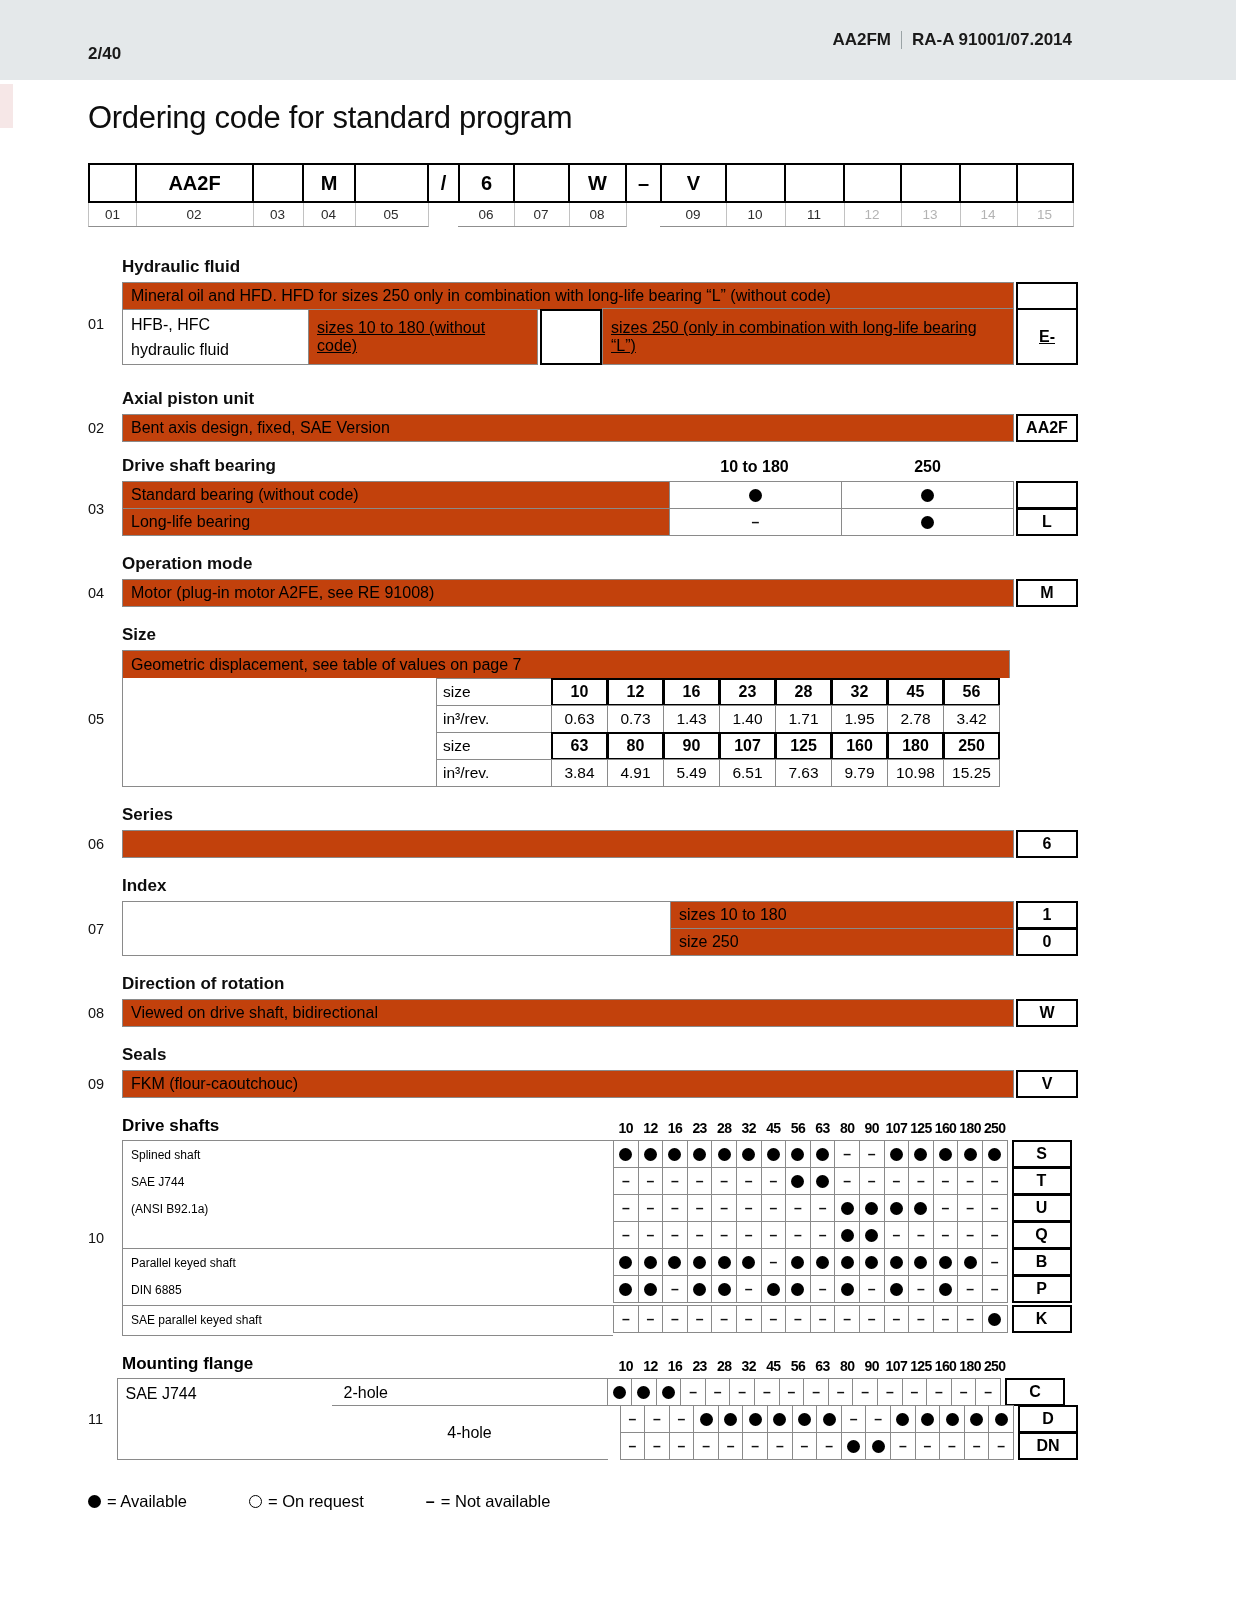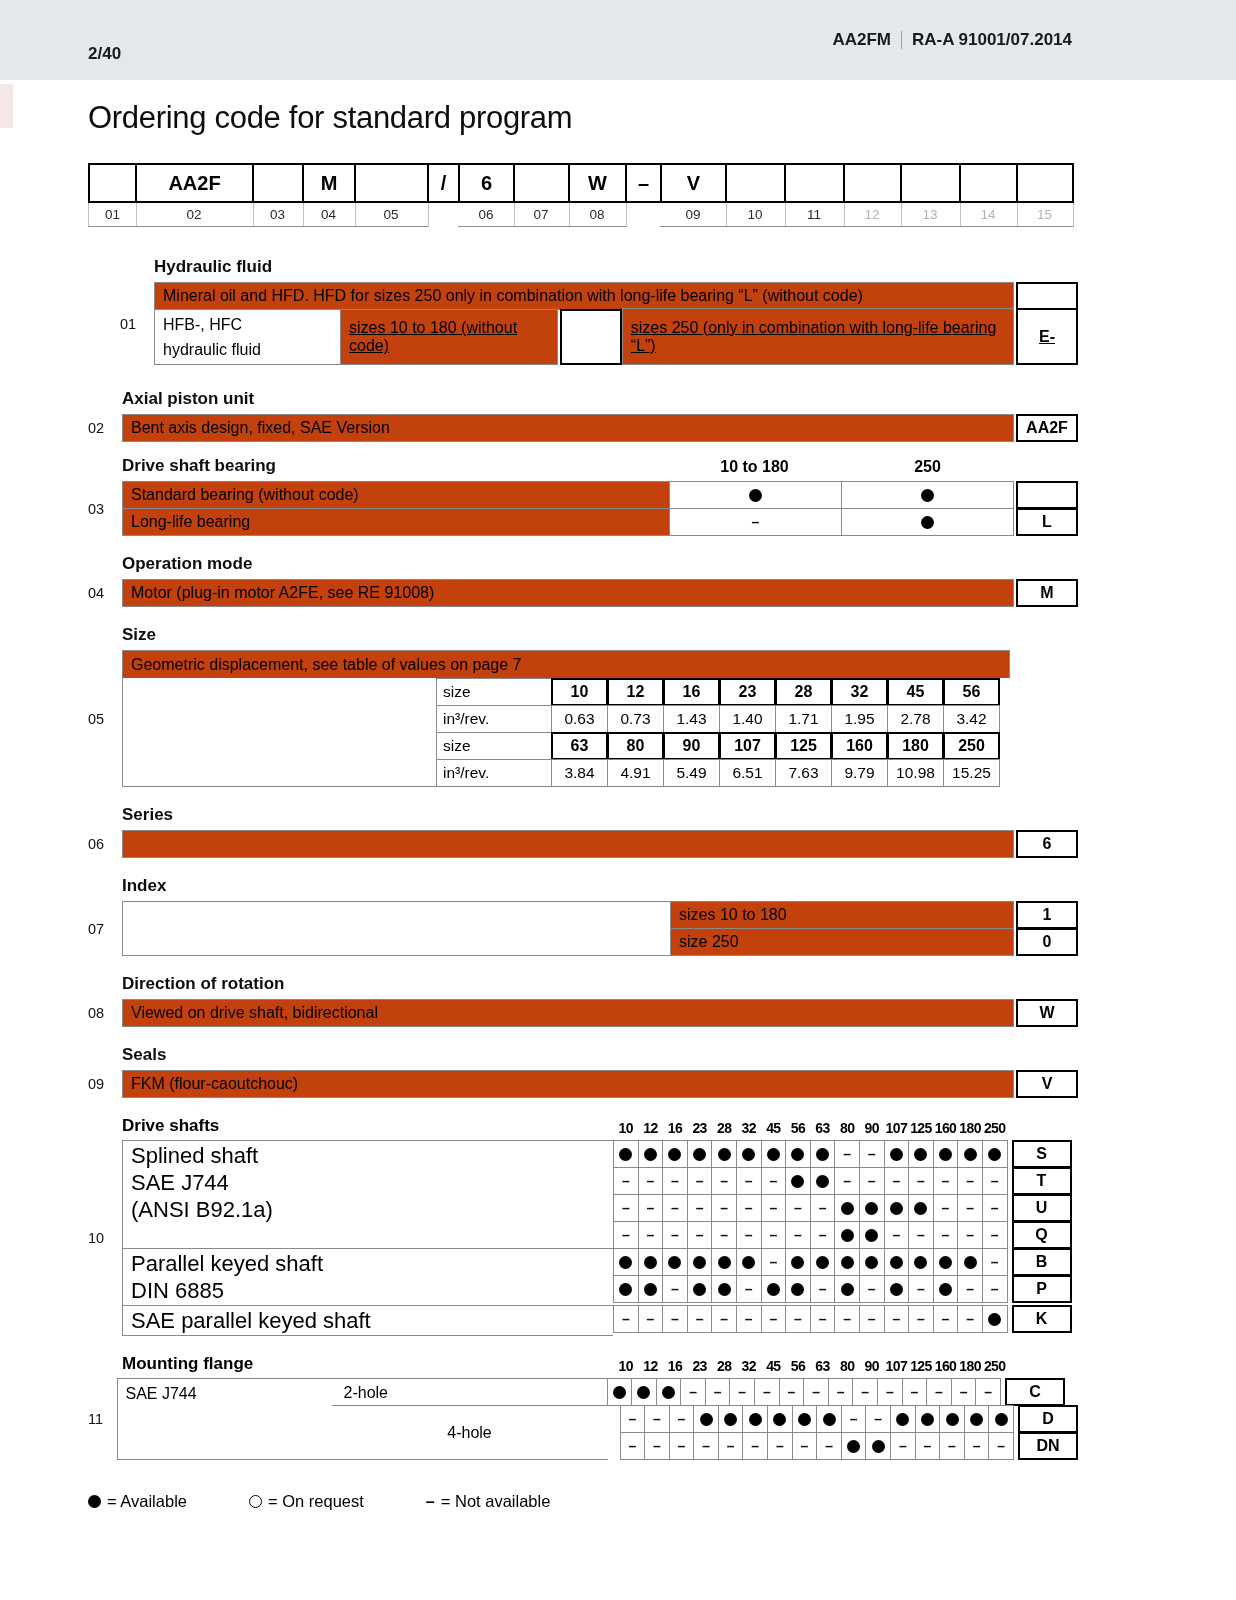--- a/index.html
+++ b/index.html
@@ -30,7 +30,7 @@
 
   
   .sec{margin-top:18px;}
-  .sec.mt30{margin-top:30px;margin-left:32px;}
+  .sec.mt30{margin-top:30px;}
   .sec.mt24{margin-top:24px;}
   .sec.mt14{margin-top:14px;}
   .sec-head{display:flex;align-items:flex-end;padding-left:34px;margin-bottom:5px;}

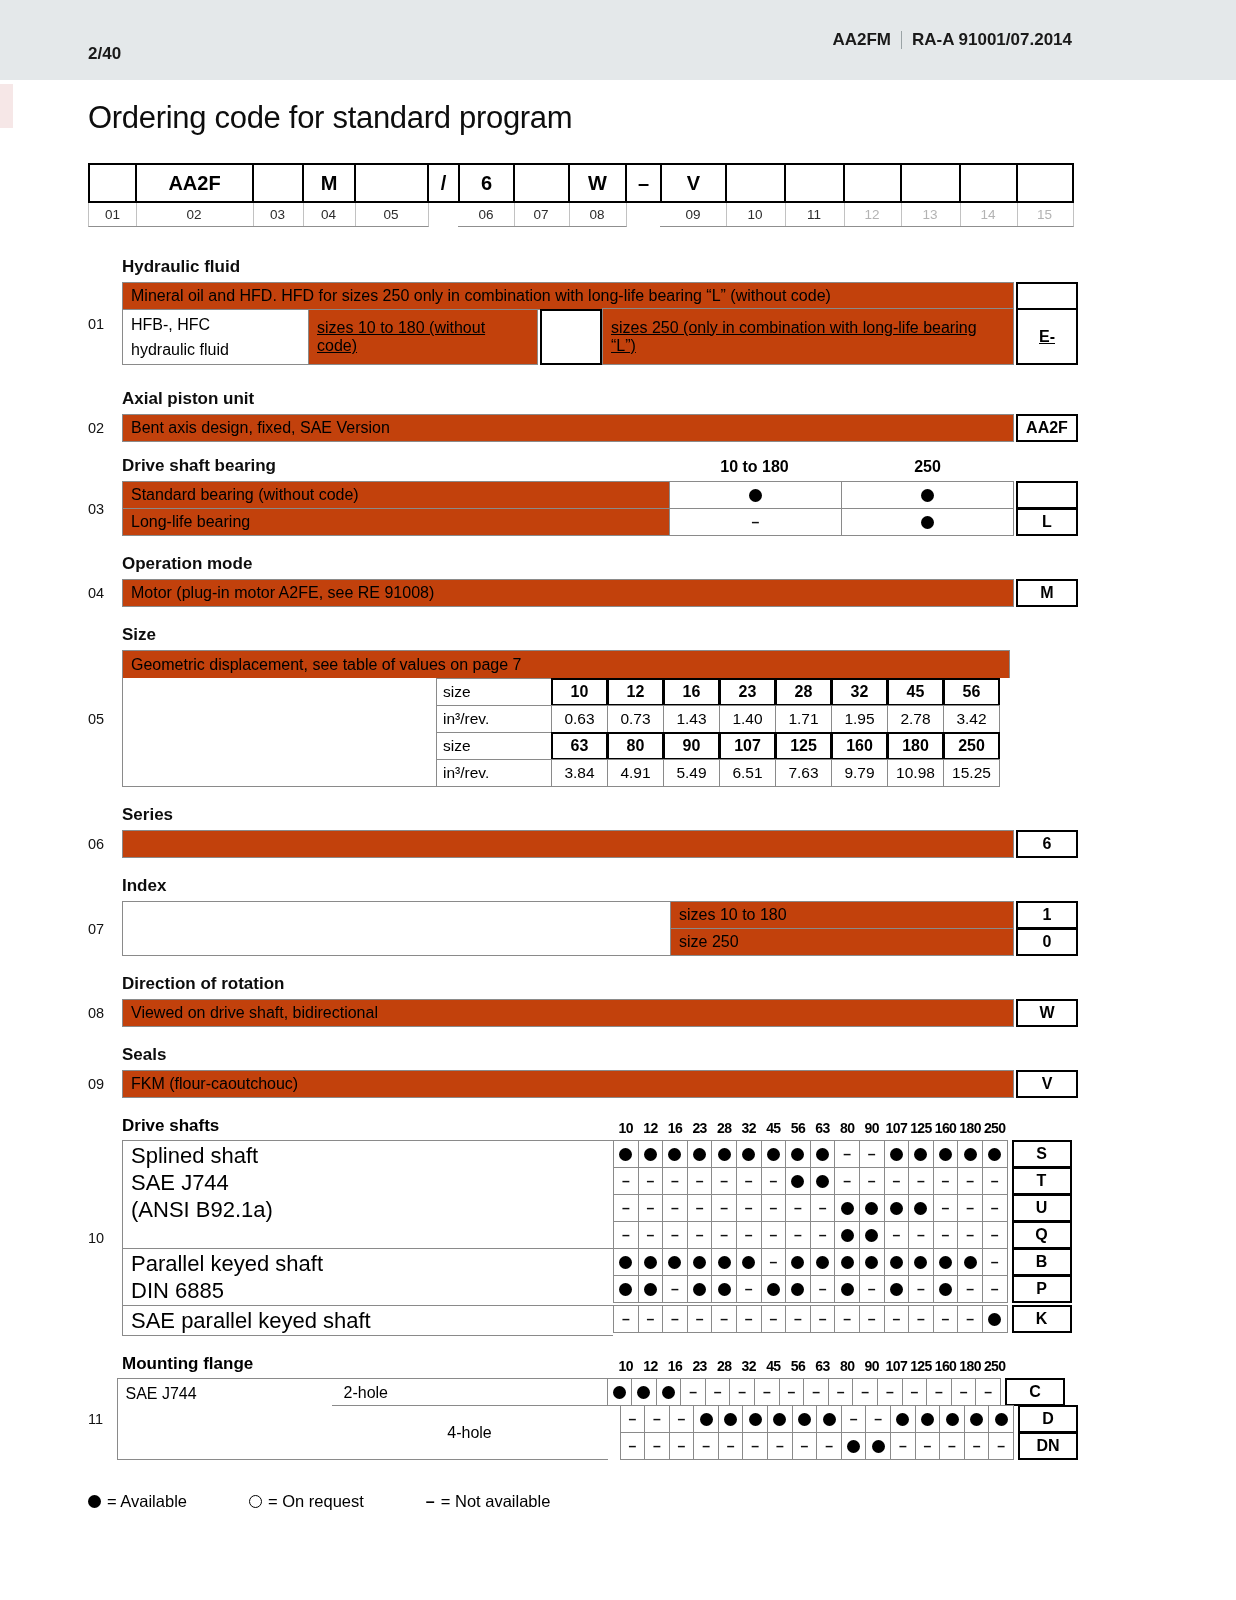--- a/index.html
+++ b/index.html
@@ -84,7 +84,7 @@
   .mgroup{display:flex;}
   .mgroup + .mgroup{margin-top:-1px;}
   .mlabel{box-sizing:border-box;width:491px;border:1px solid #8a8a8a;border-right:none;
-          padding:1px 8px;font-size:22px;line-height:27px;flex:none;}
+          padding:1px 8px;font-size:12px;line-height:27px;flex:none;}
   .mrows{flex:1;}
   .mrow{display:flex;height:28px;align-items:stretch;}
   .mrow + .mrow{margin-top:-1px;}

